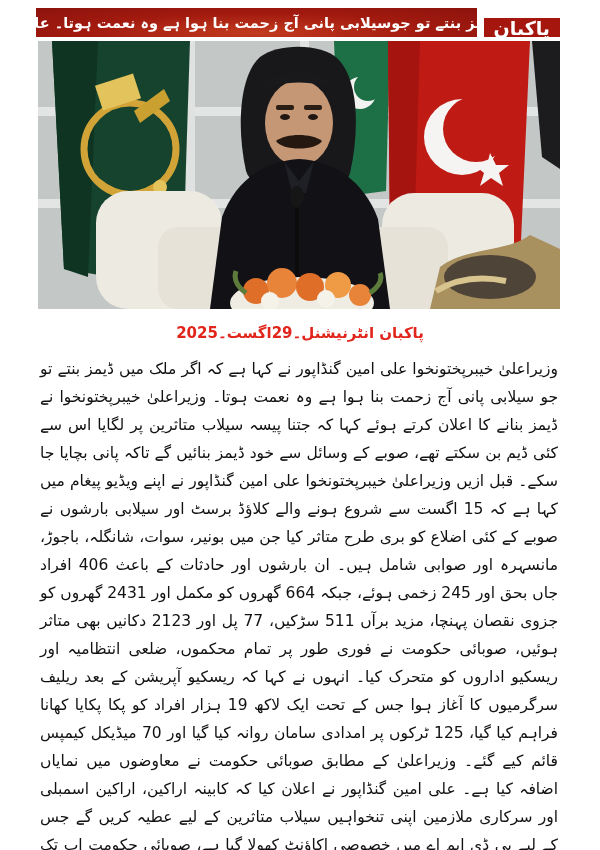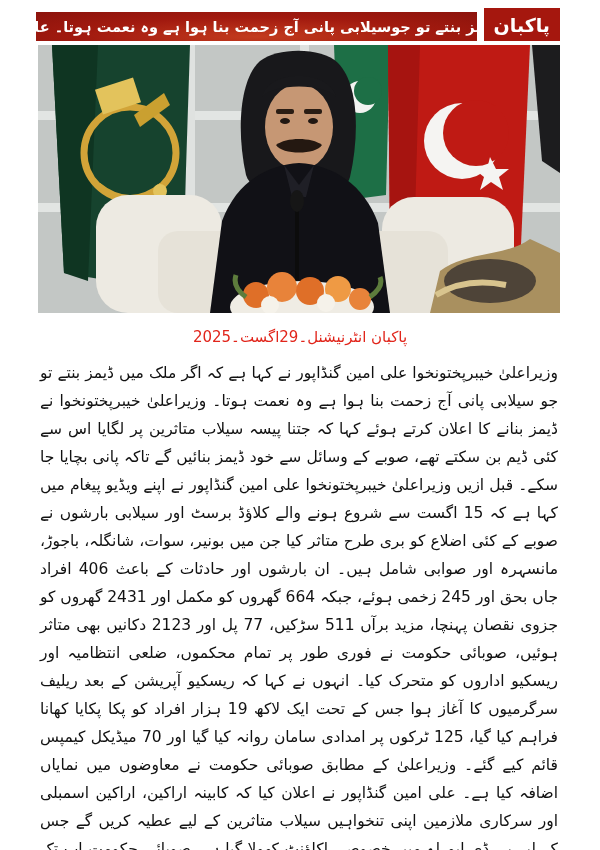--- a/index.html
+++ b/index.html
@@ -27,7 +27,7 @@
     color:#ffffff;
     font-weight:bold;
     font-size:19px;
-    height:33px;
+    height:19px;
     padding:0 10px;
     display:flex; align-items:center; justify-content:center;
     letter-spacing:0.5px;

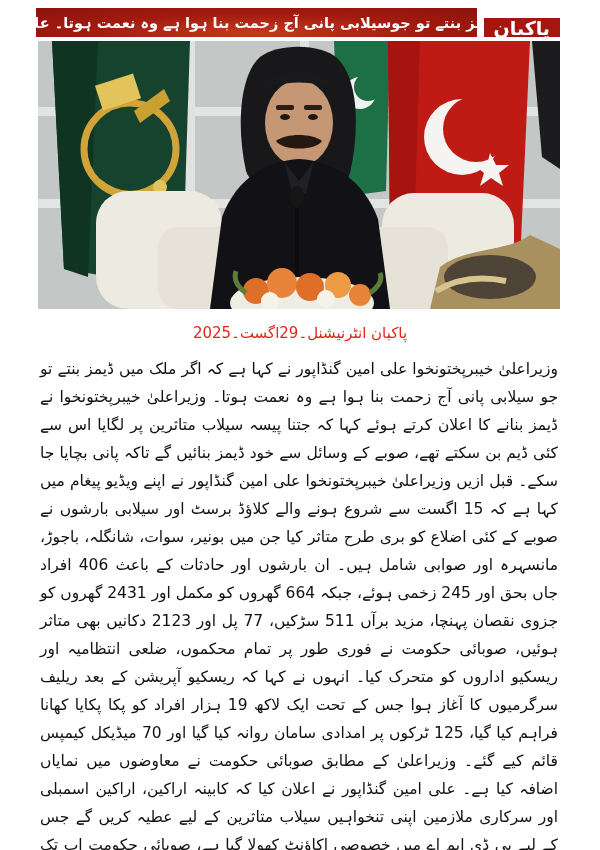--- a/index.html
+++ b/index.html
@@ -58,7 +58,7 @@
     text-align:center;
     color:#e1251b;
     font-size:15px;
-    font-weight:normal;
+    font-weight:bold;
     direction:rtl;
   }
   

